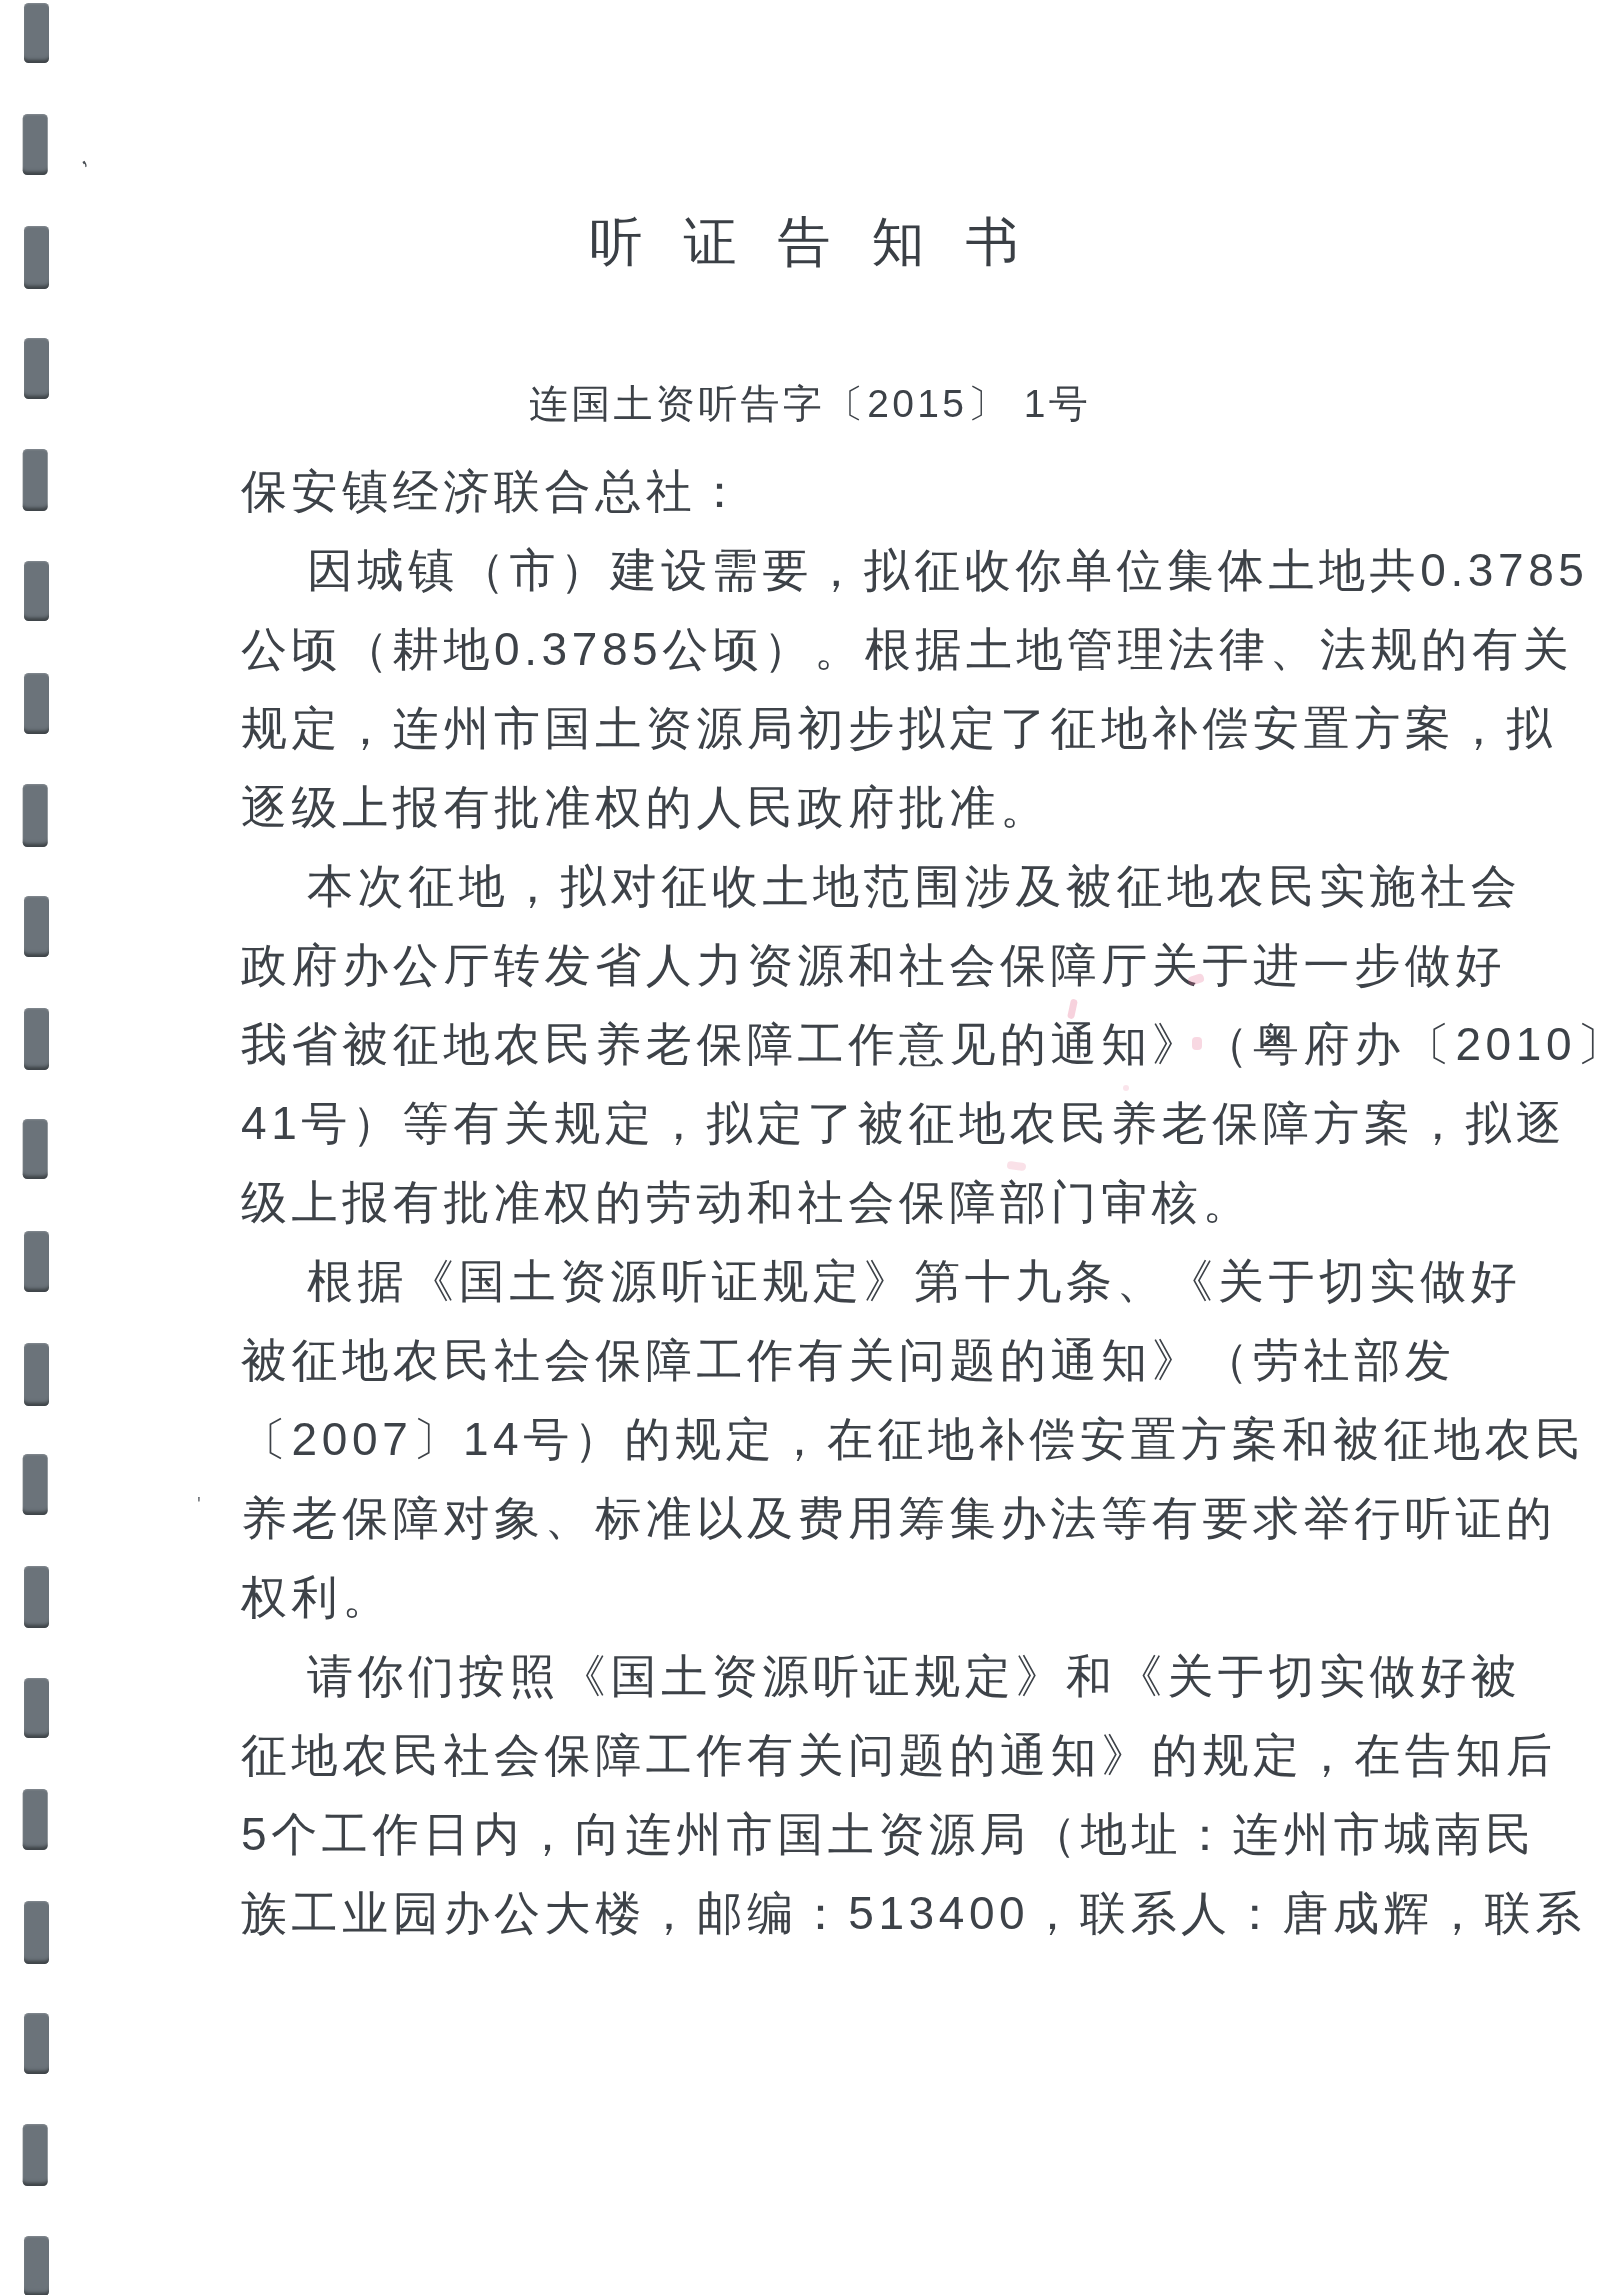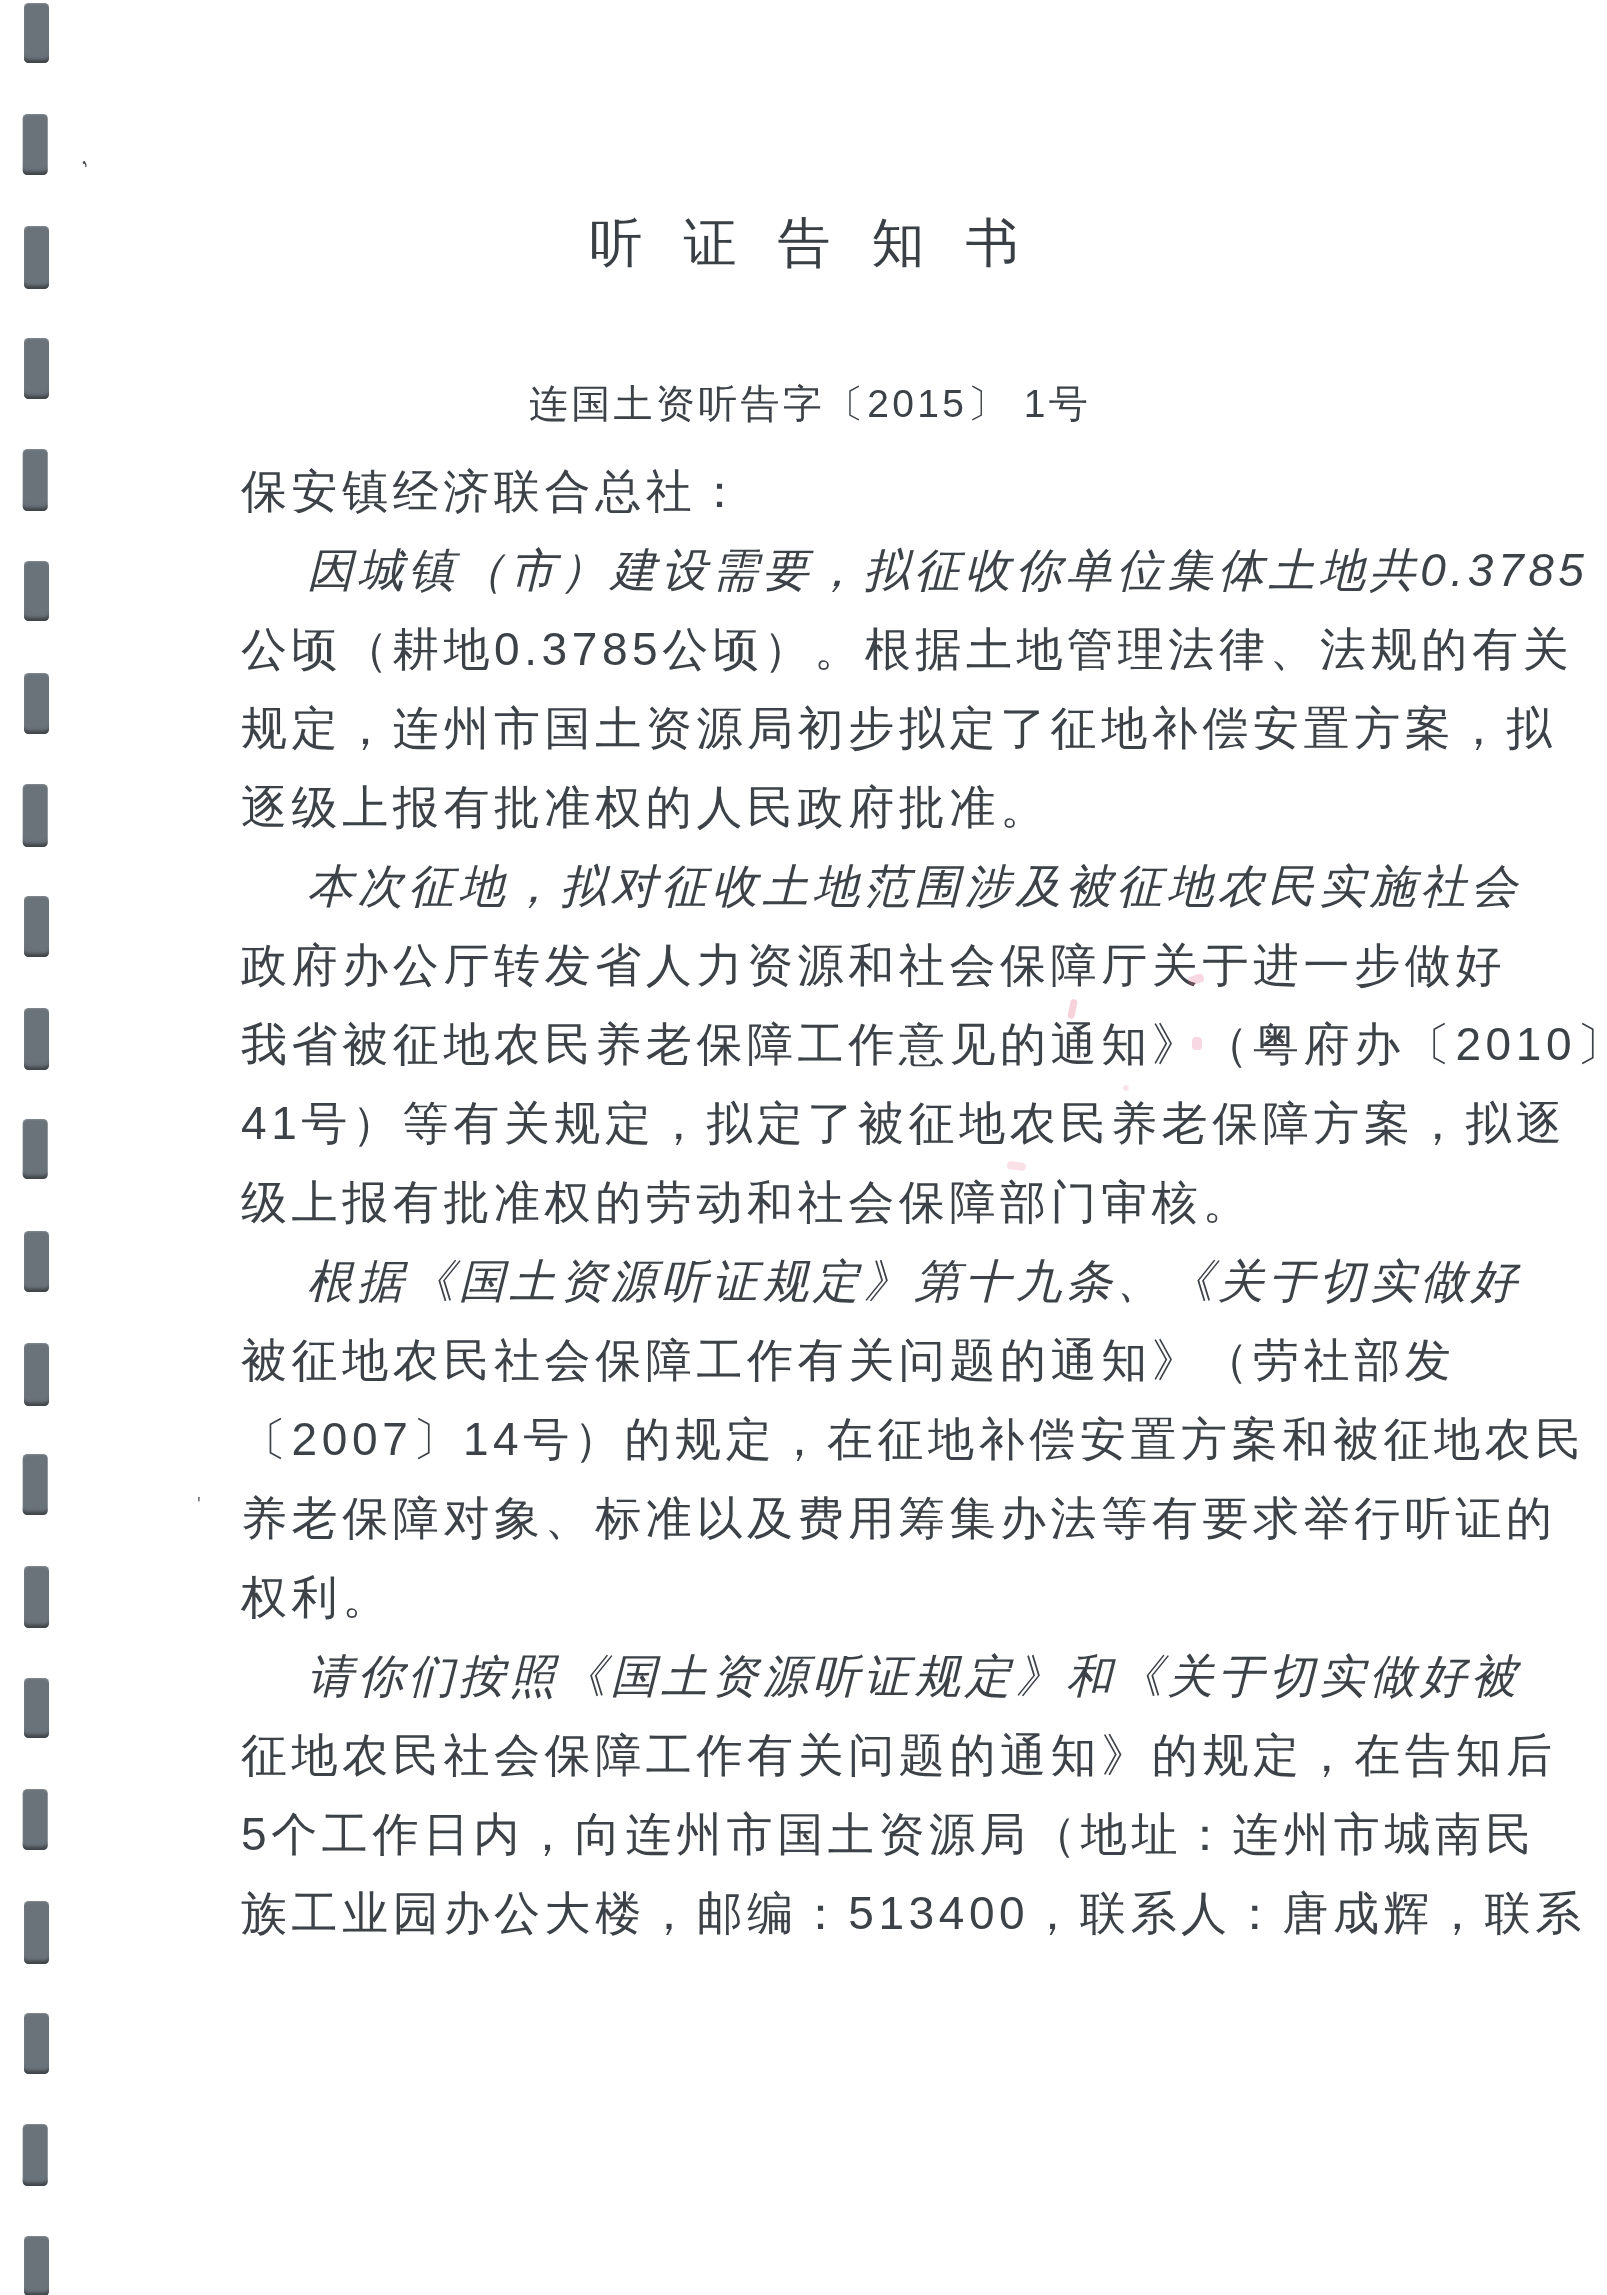--- a/index.html
+++ b/index.html
@@ -44,7 +44,7 @@
     height: 73px;
     line-height: 73px;
     text-align: center;
-    font-family: Liberation Sans, sans-serif;
+    font-family: Liberation Serif, serif;
     font-size: 53px;
     letter-spacing: 41px;
     text-indent: 41px;

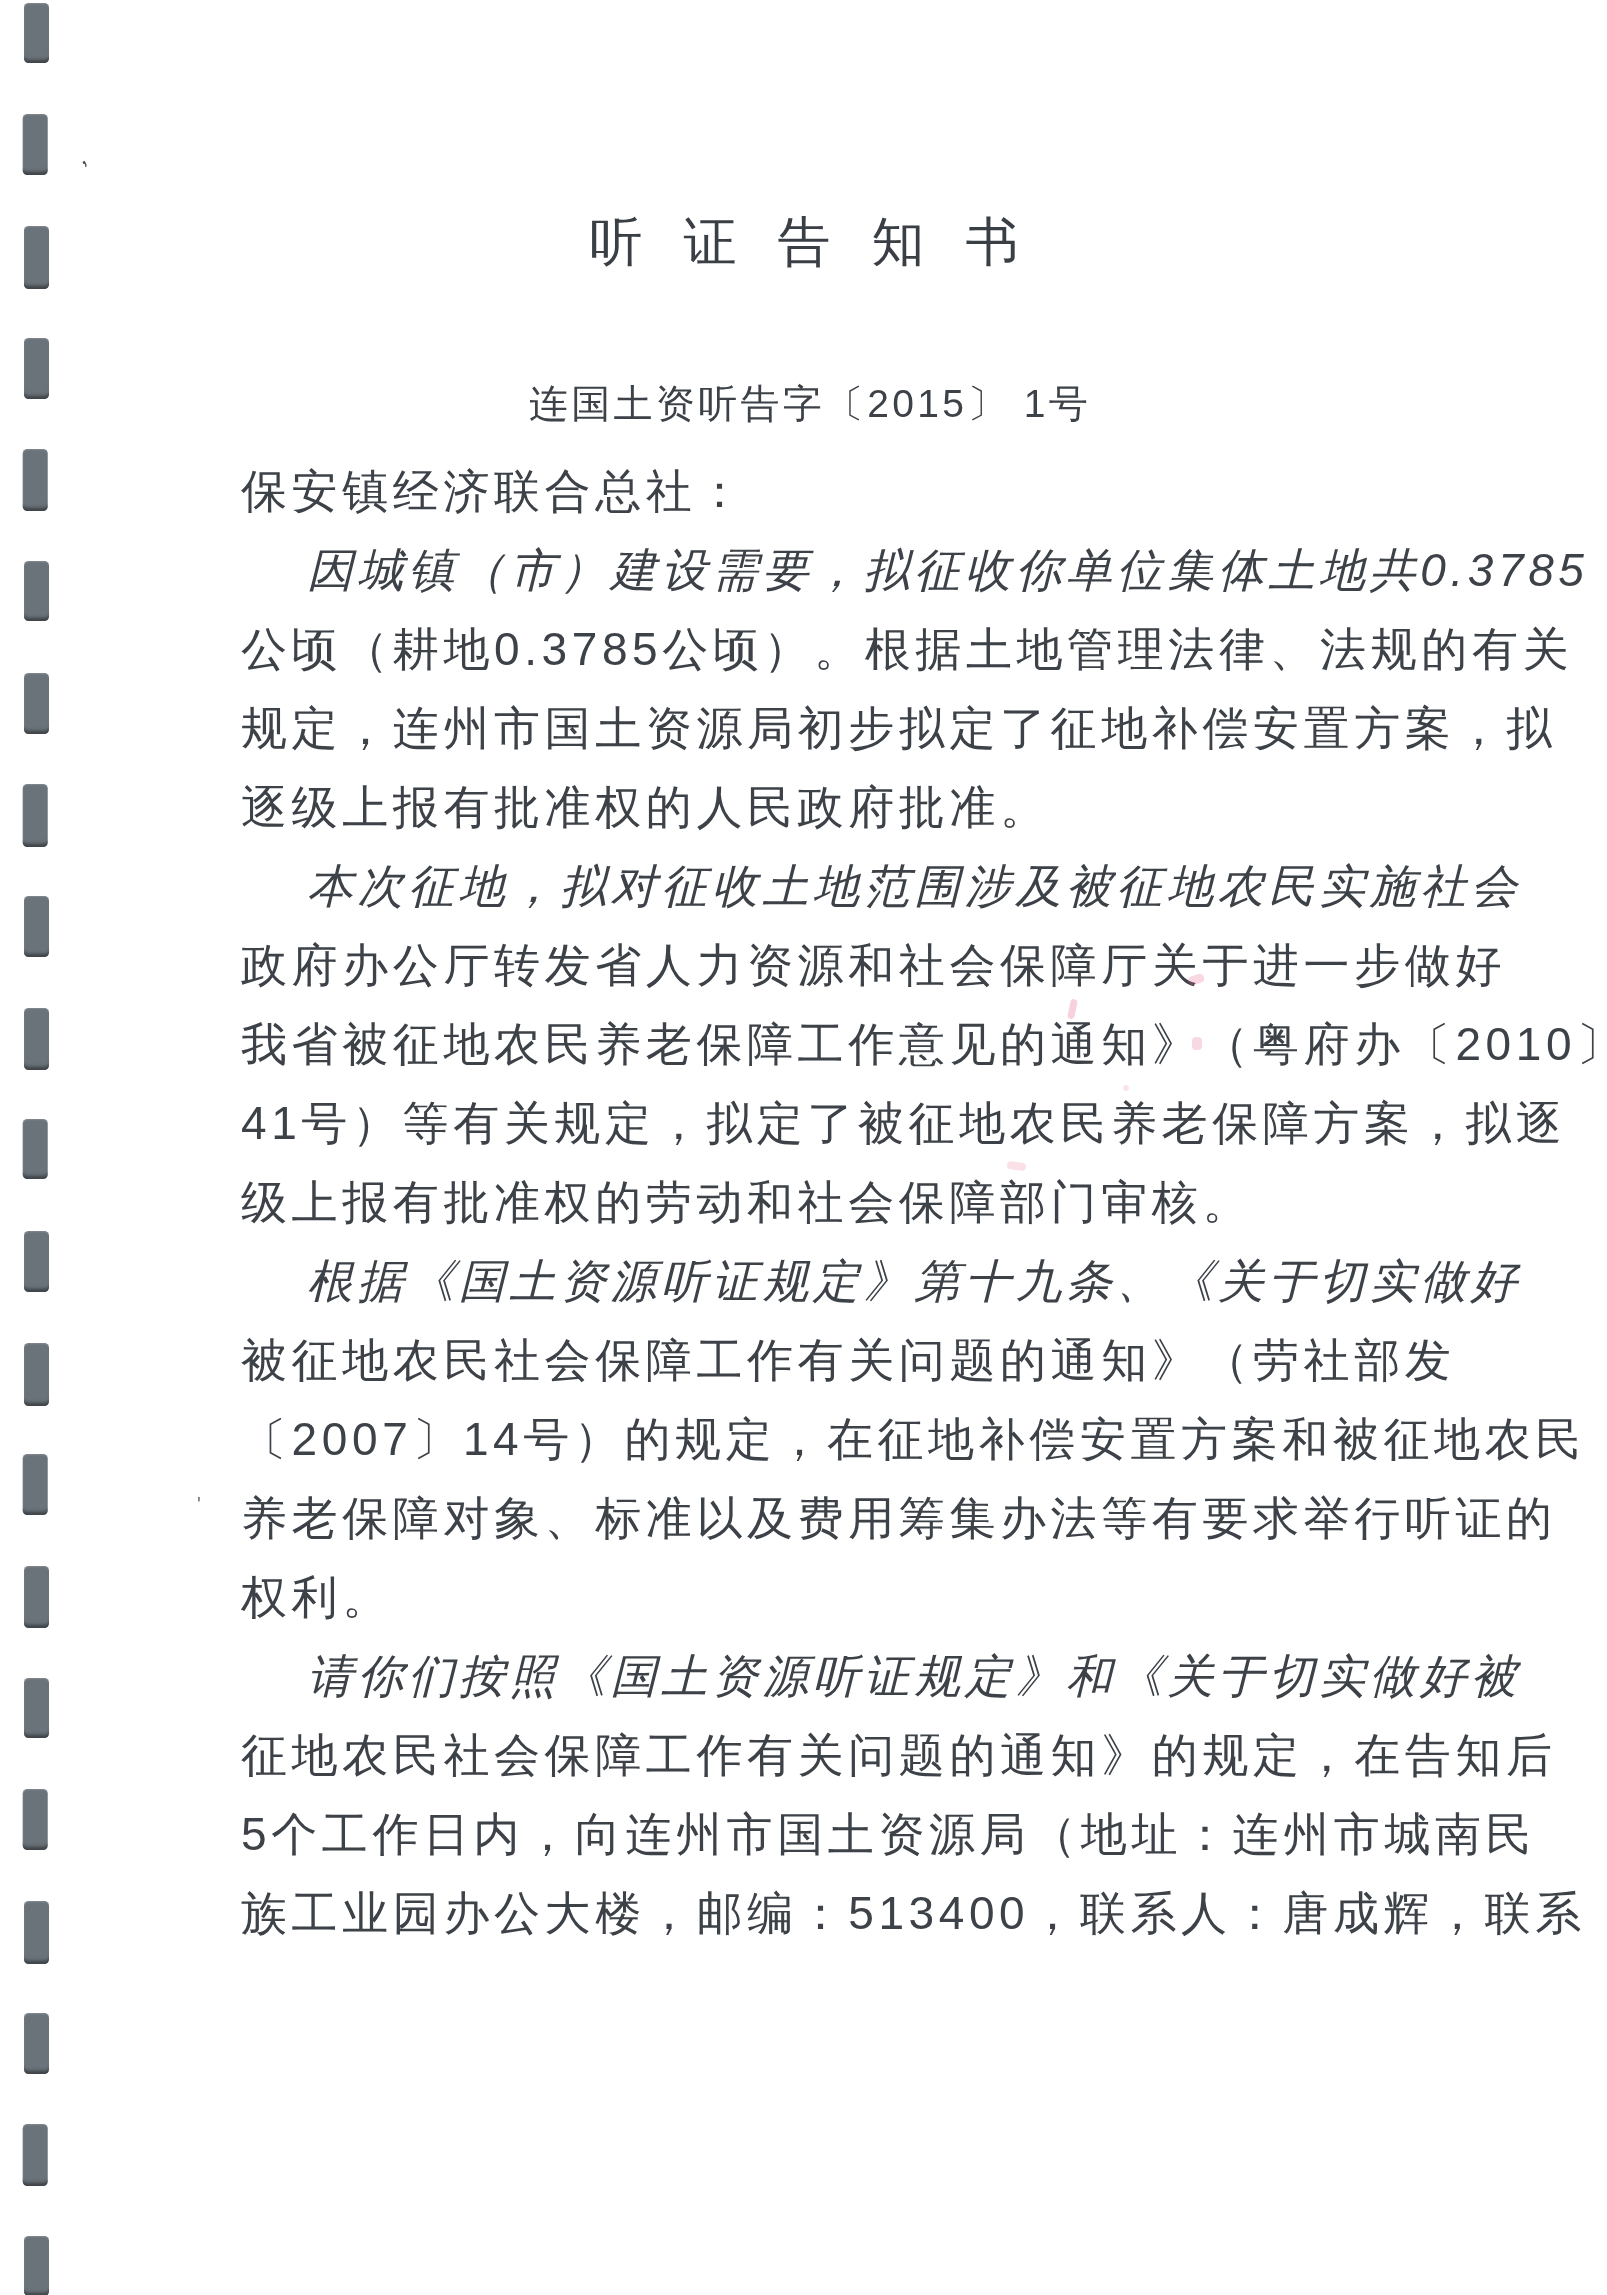--- a/index.html
+++ b/index.html
@@ -84,7 +84,6 @@
   }
   .indent {
     text-indent: 66px;
-    font-style: italic;
   }
 
   

